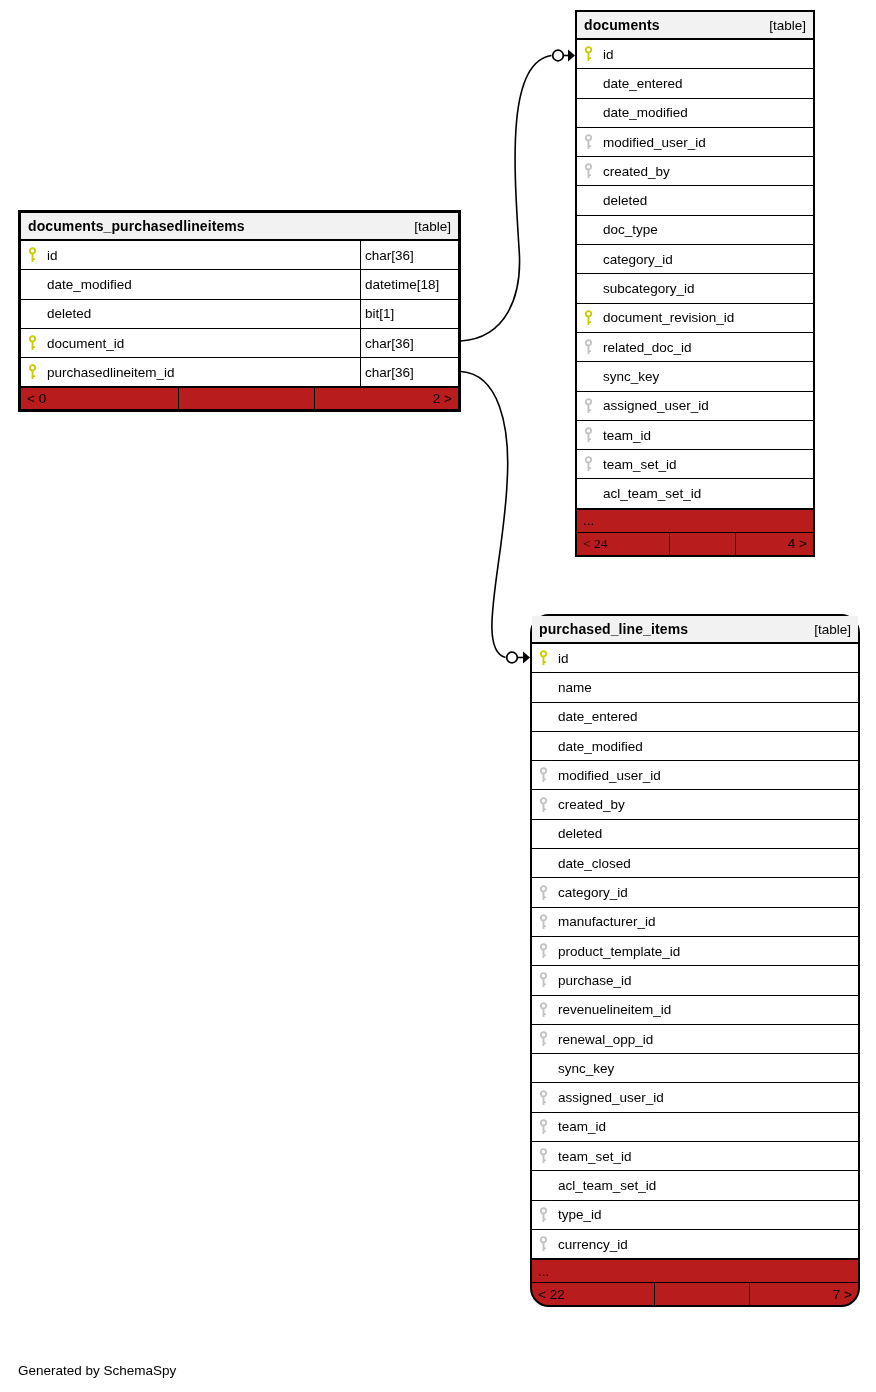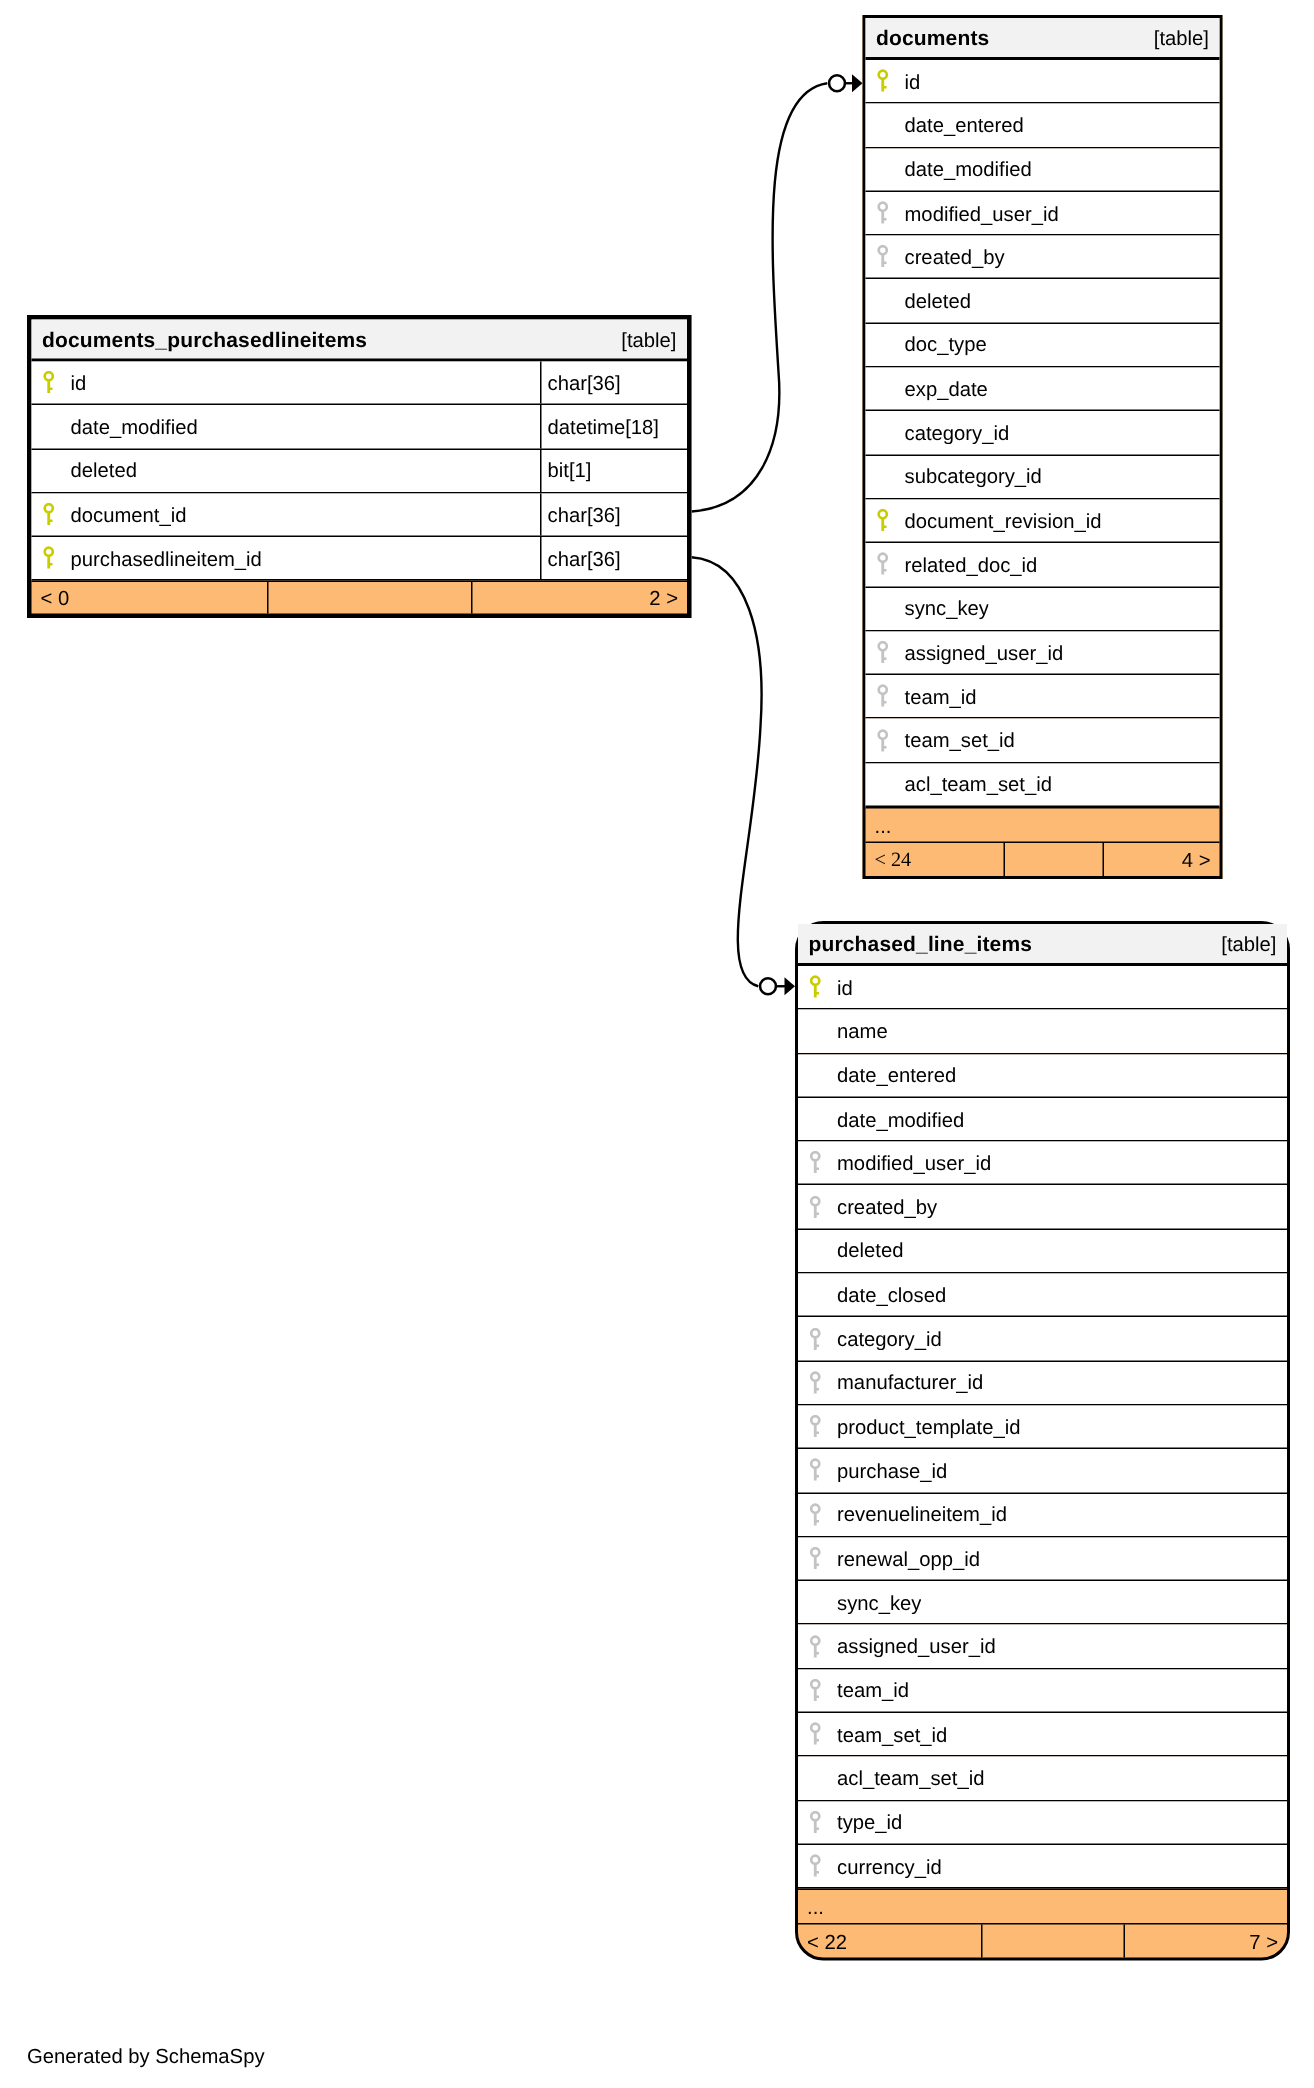--- a/index.html
+++ b/index.html
@@ -21,7 +21,7 @@
   }
   .table-box {
     position:absolute;
-    background:#fdba74;
+    background:#b91c1c;
     border:2px solid #000;
   }
   .table-box.focal { border-width:3px; }

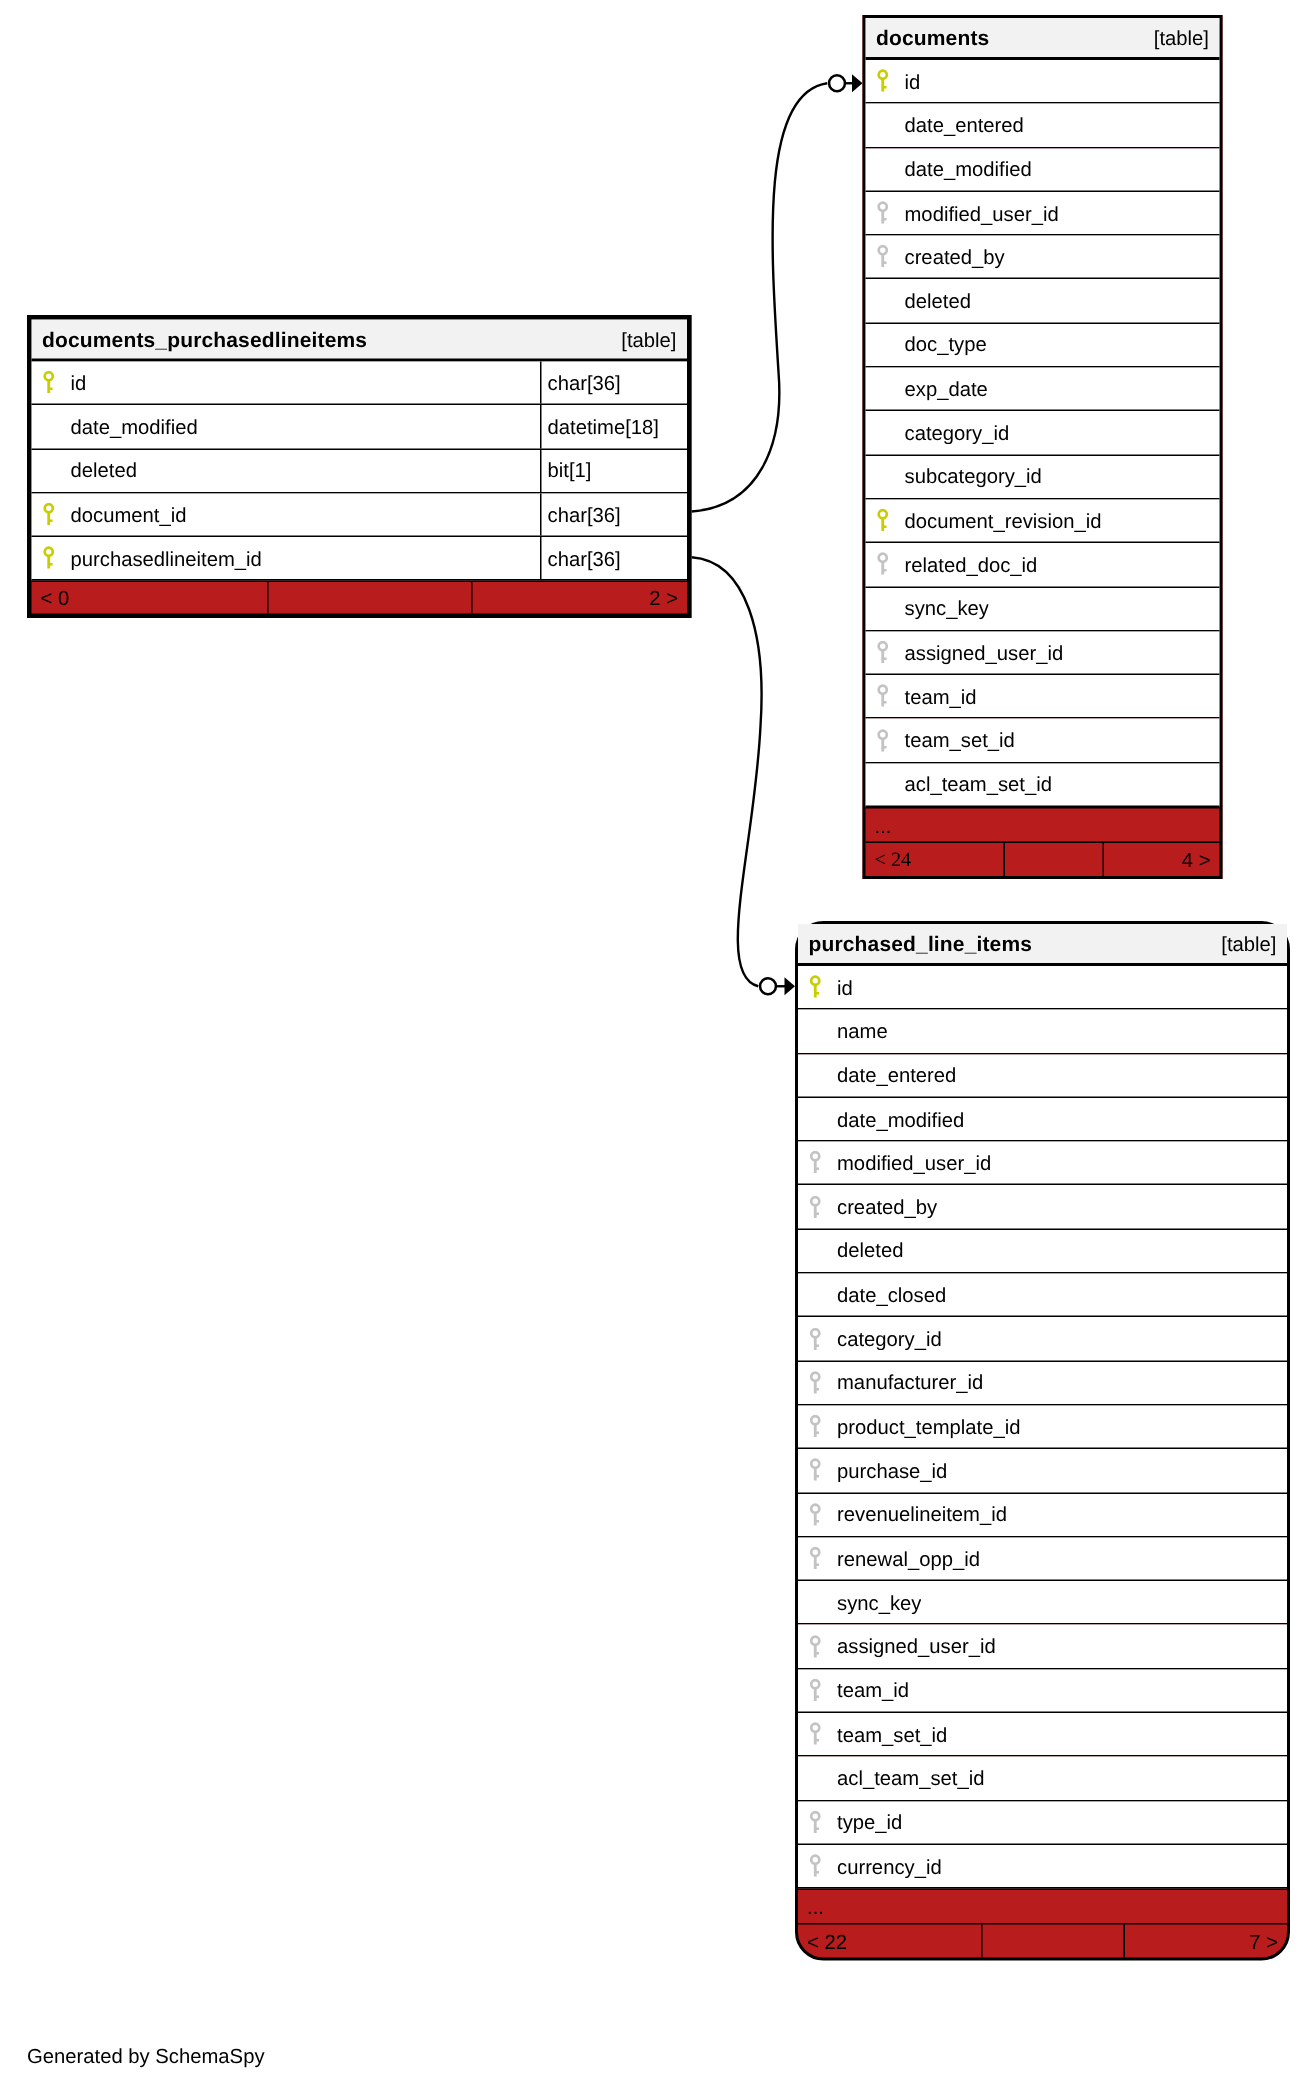--- a/index.html
+++ b/index.html
@@ -243,12 +243,6 @@
       <div class="trow">
         <span class="name-cell">
           <span class="key-slot"></span>
-          <span class="col-name">exp_date</span>
-        </span>
-      </div>
-      <div class="trow">
-        <span class="name-cell">
-          <span class="key-slot"></span>
           <span class="col-name">category_id</span>
         </span>
       </div>

